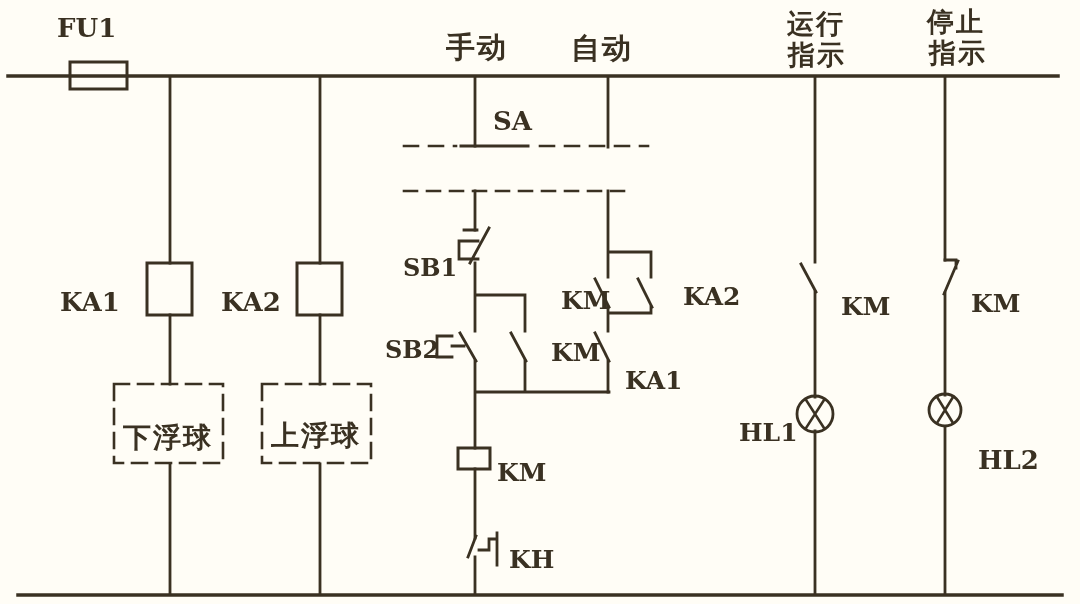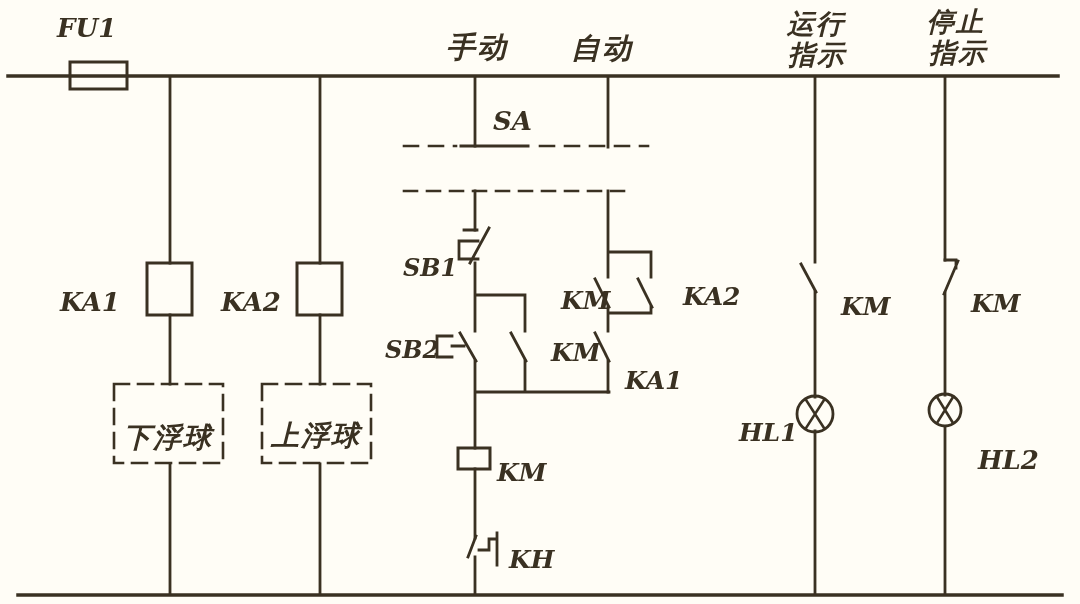--- a/index.html
+++ b/index.html
@@ -4,7 +4,7 @@
 <style>
   :root { --ink:#3a3122; --paper:#fffdf6; }
   html,body { margin:0; padding:0; background:var(--paper); }
-  .stage { width:1080px; height:604px; position:relative; background:var(--paper); overflow:hidden;font-style:italic; }
+  .stage { width:1080px; height:604px; position:relative; background:var(--paper); overflow:hidden; }
   svg.diagram { display:block; width:1080px; height:604px; color:var(--ink); }
   svg.diagram path, svg.diagram rect, svg.diagram circle, svg.diagram line {
     stroke:currentColor; fill:none; stroke-linecap:square;

